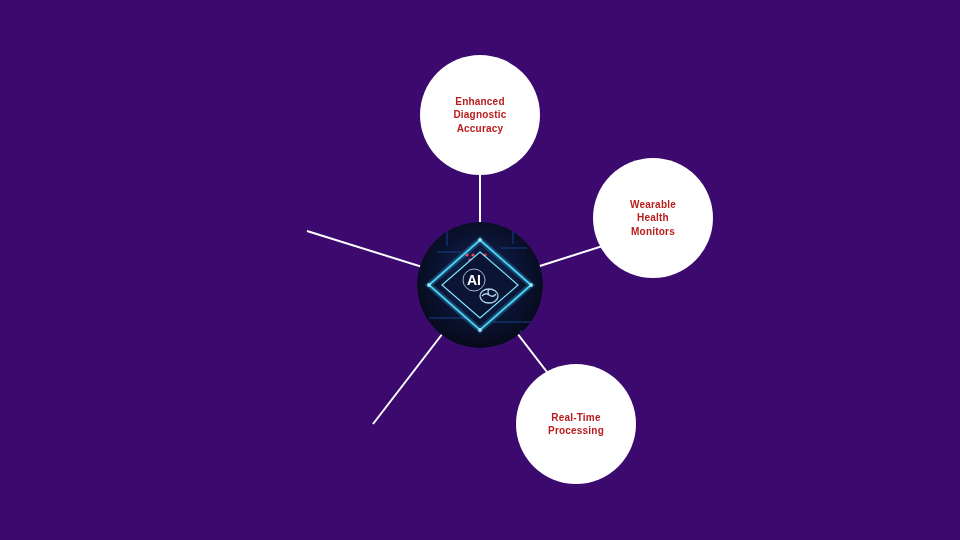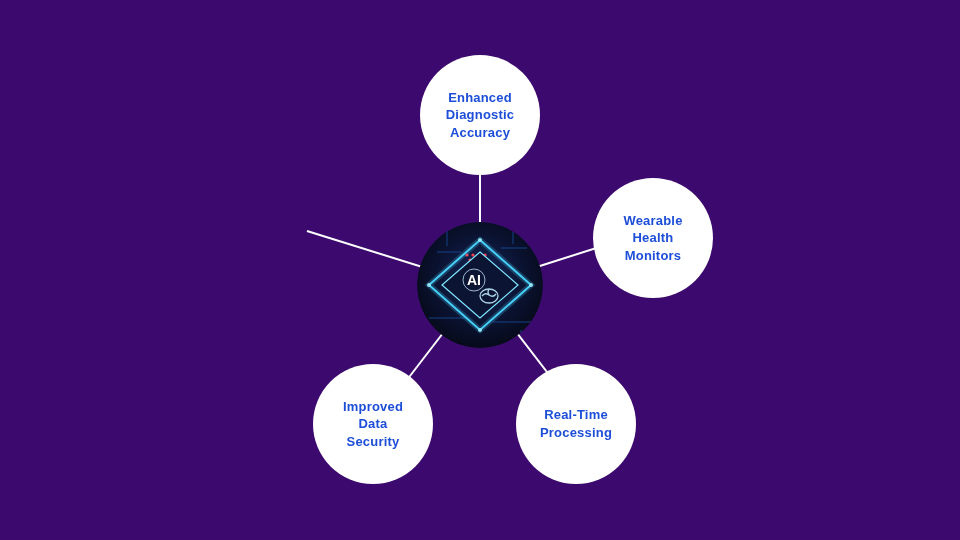--- a/index.html
+++ b/index.html
@@ -24,9 +24,9 @@
     z-index:3;
   }
   .node-label{
-    font-size:13px;
+    font-size:10px;
     font-weight:bold;
-    color:#1d4ed8;
+    color:#b91c1c;
     line-height:1.35;
     white-space:pre-line;
     letter-spacing:0.2px;

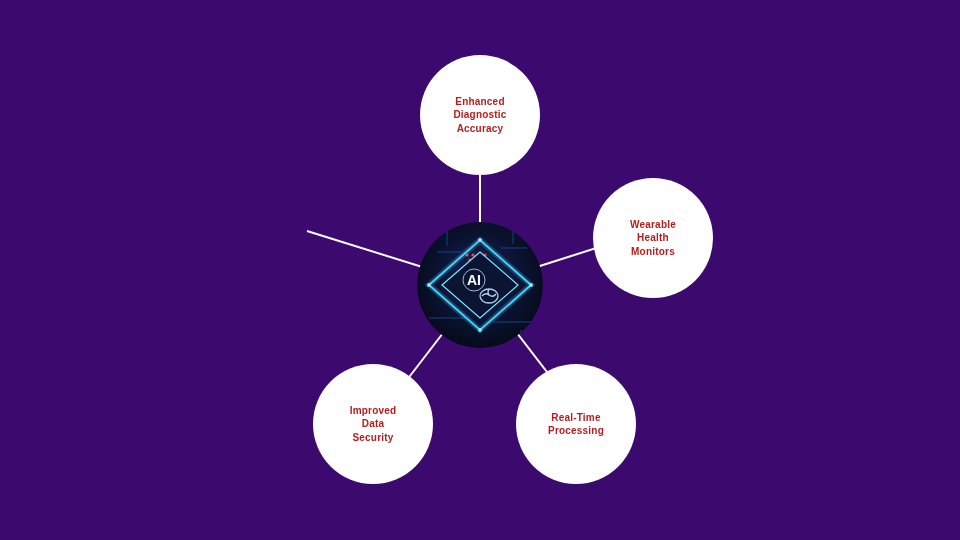--- a/index.html
+++ b/index.html
@@ -32,7 +32,7 @@
     letter-spacing:0.2px;
   }
   .node-top{left:420px;top:55px;}
-  .node-right{left:593px;top:178px;}
+  .node-right{left:593px;top:158px;}
   .node-left{left:247px;top:171px;}
   .node-bottom-left{left:313px;top:364px;}
   .node-bottom-right{left:516px;top:364px;}

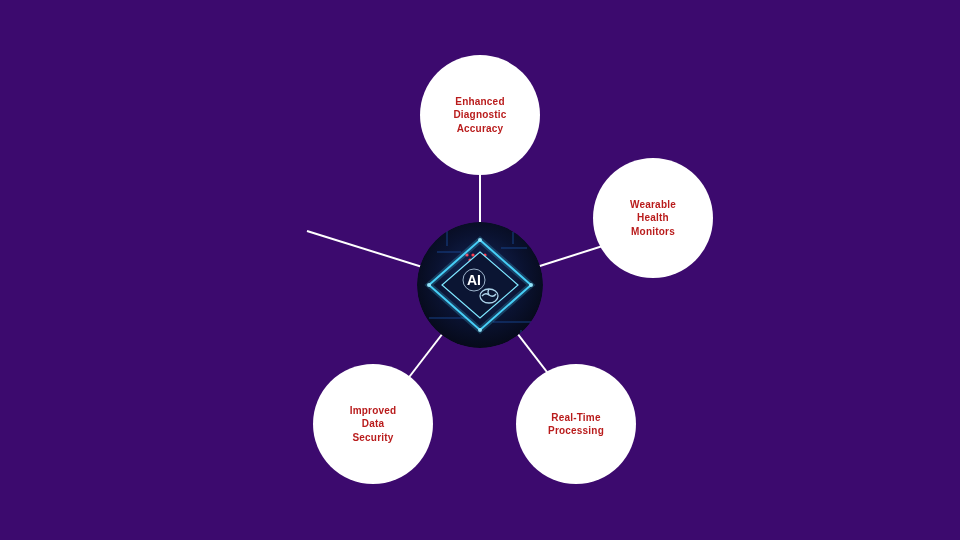--- a/index.html
+++ b/index.html
@@ -132,11 +132,6 @@
   </div>
 
 
-  <div class="node node-bottom-left">
-    <span class="node-label">Improved
-Data
-Security</span>
-  </div>
 
   <div class="node node-bottom-right">
     <span class="node-label">Real-Time

